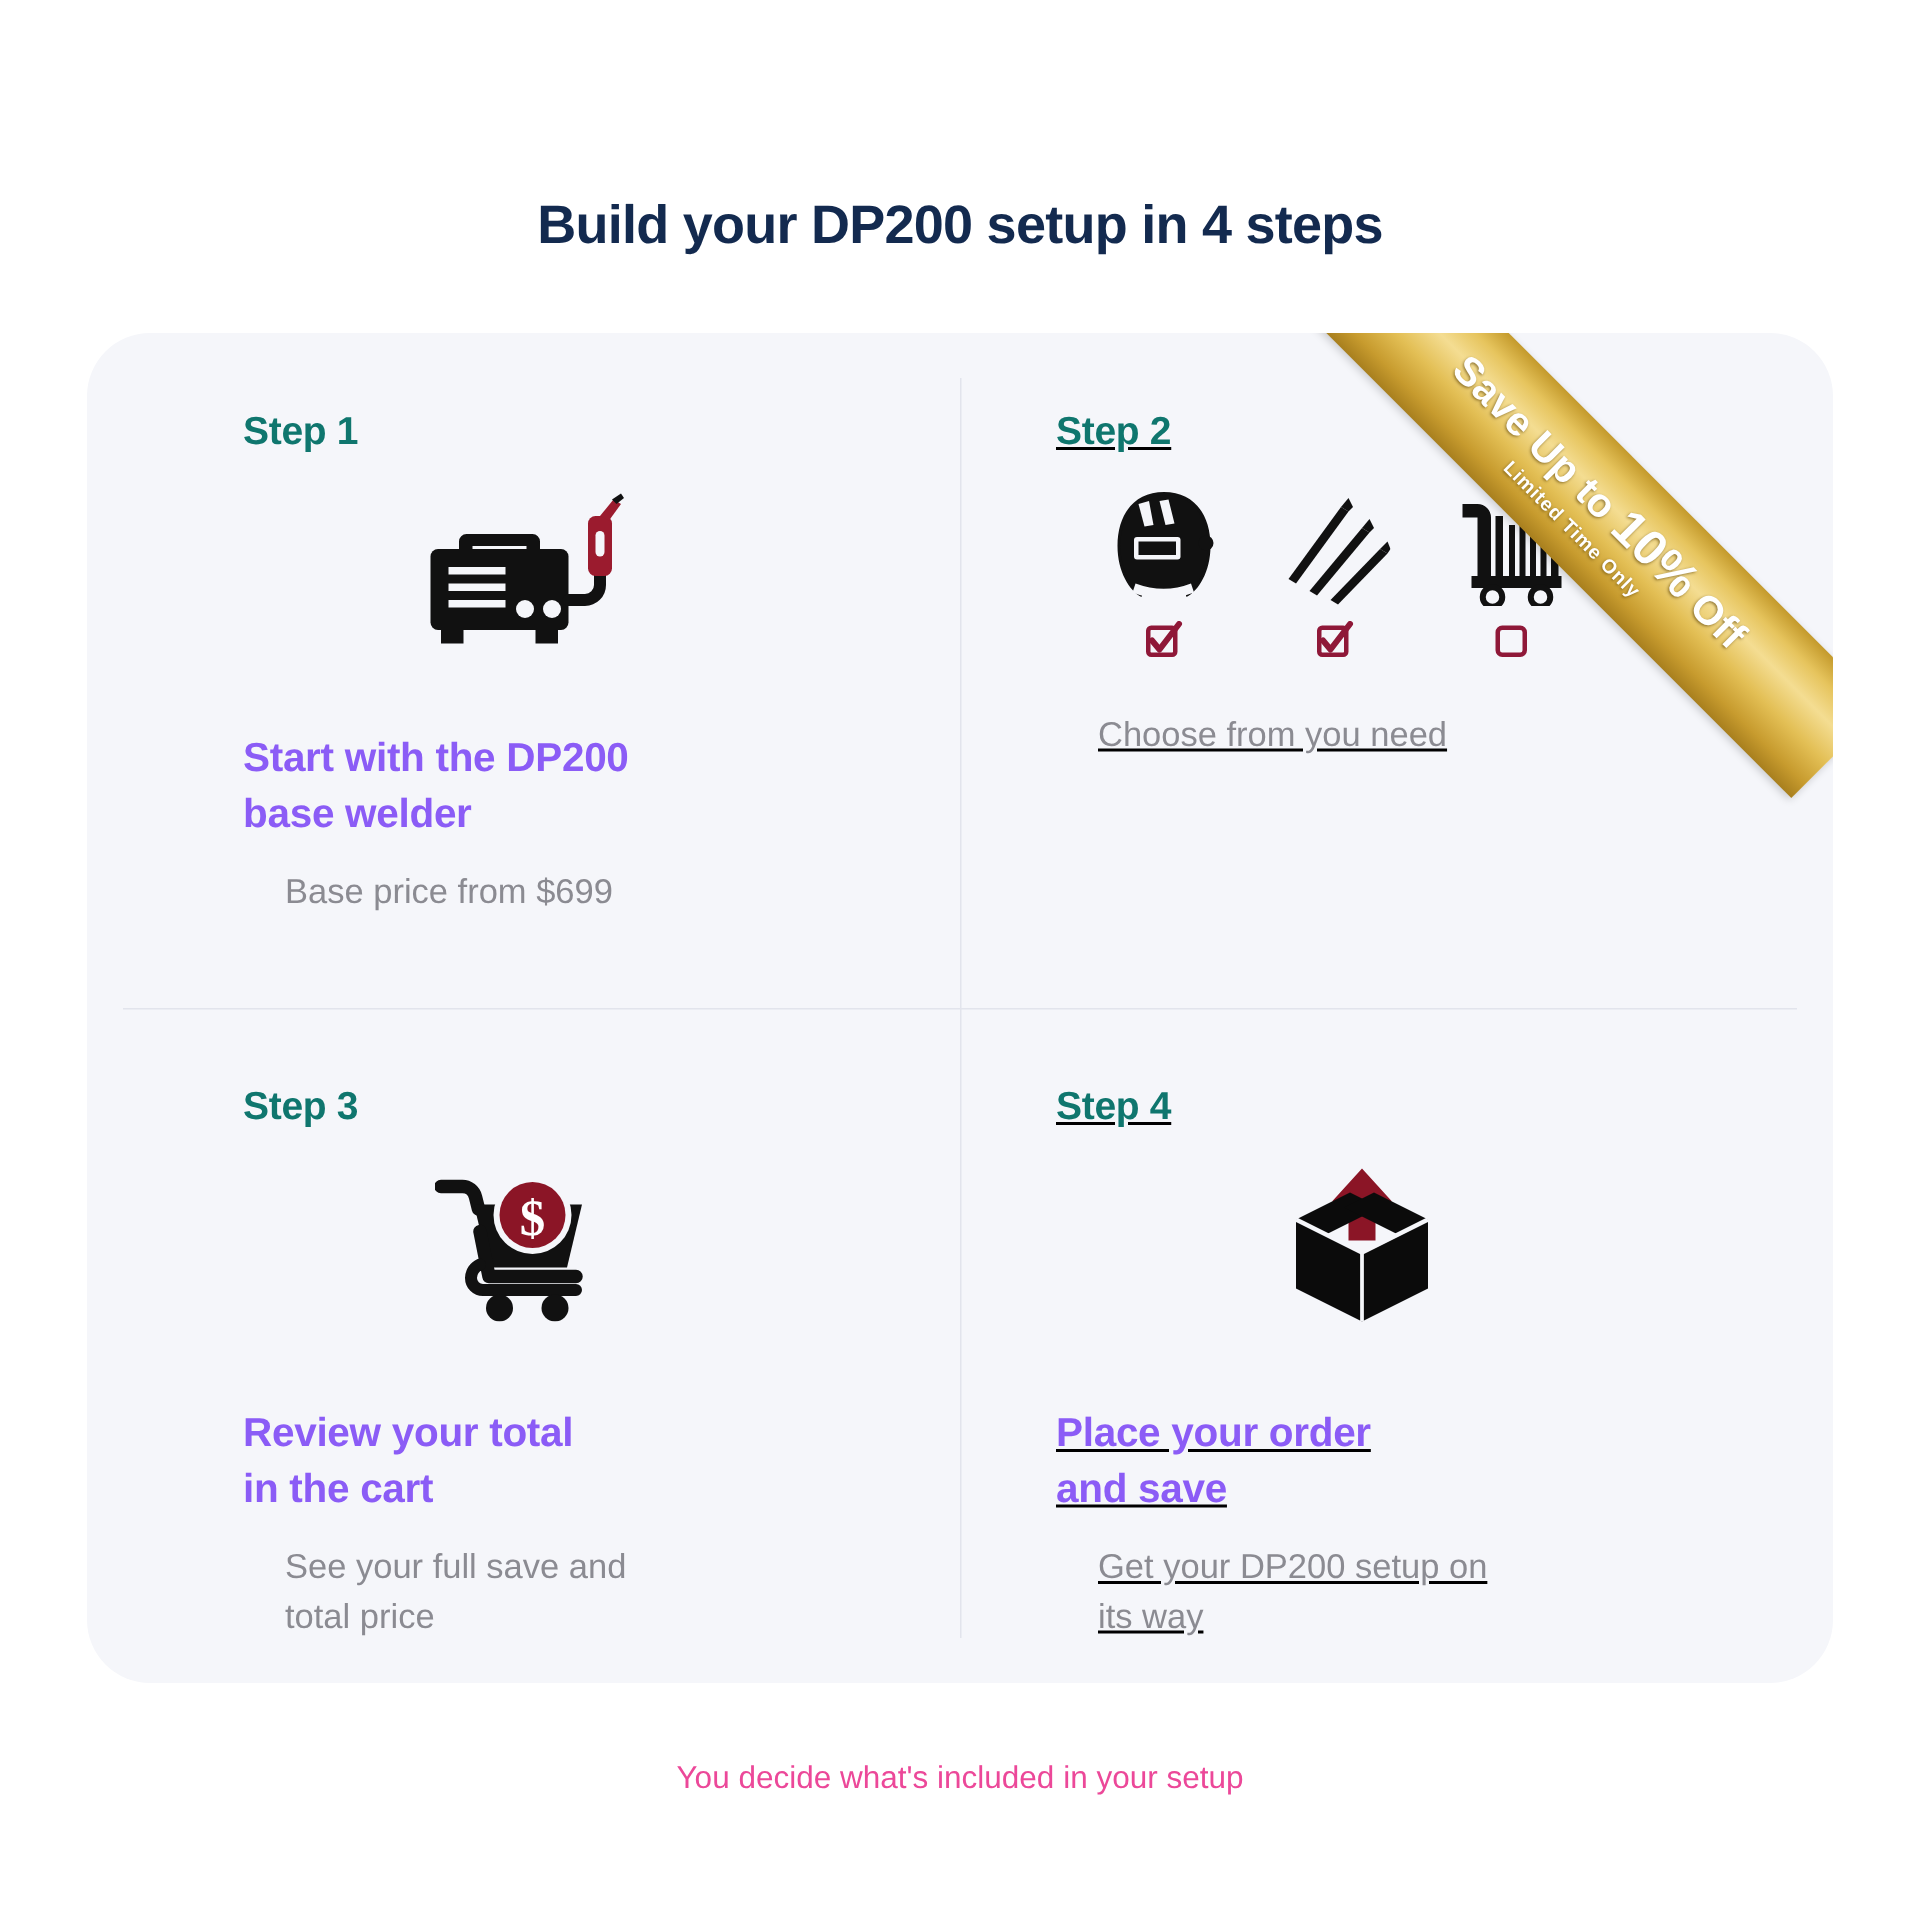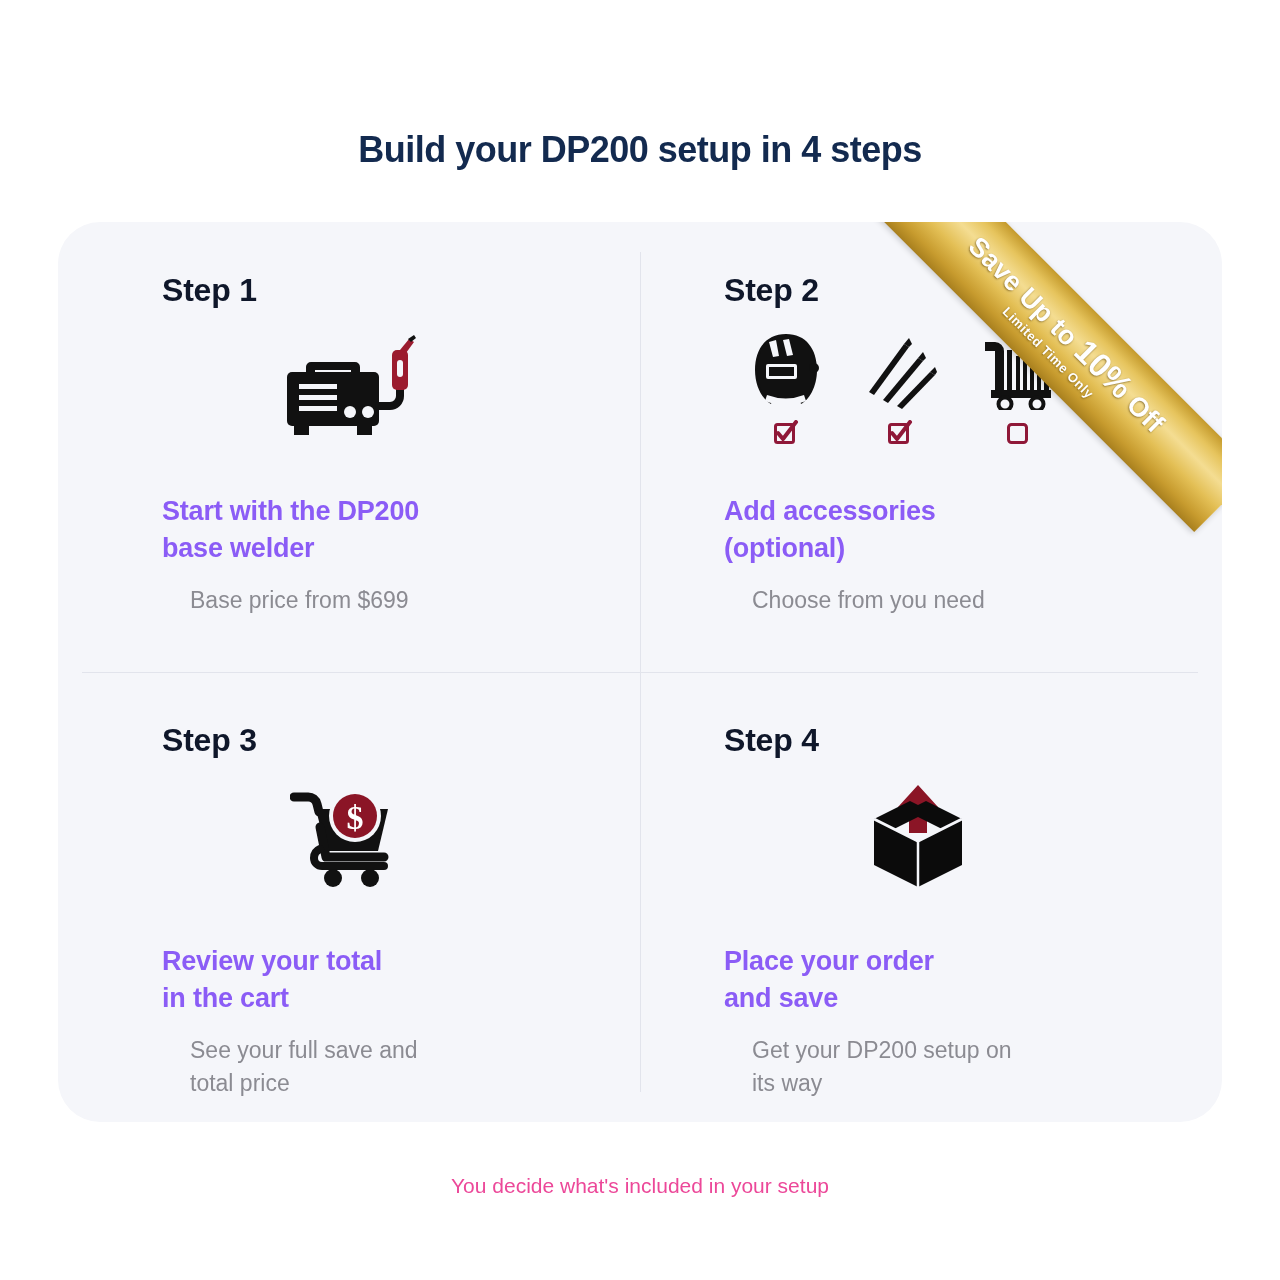--- a/index.html
+++ b/index.html
@@ -80,9 +80,9 @@
   .cell.right { padding-left: 84px; }
 
   .step-label {
-    font-size: 32px;
+    font-size: 26px;
     font-weight: 700;
-    color: #0f172a;
+    color: #0f766e;
     letter-spacing: -0.2px;
     margin: 0 0 6px 0;
   }

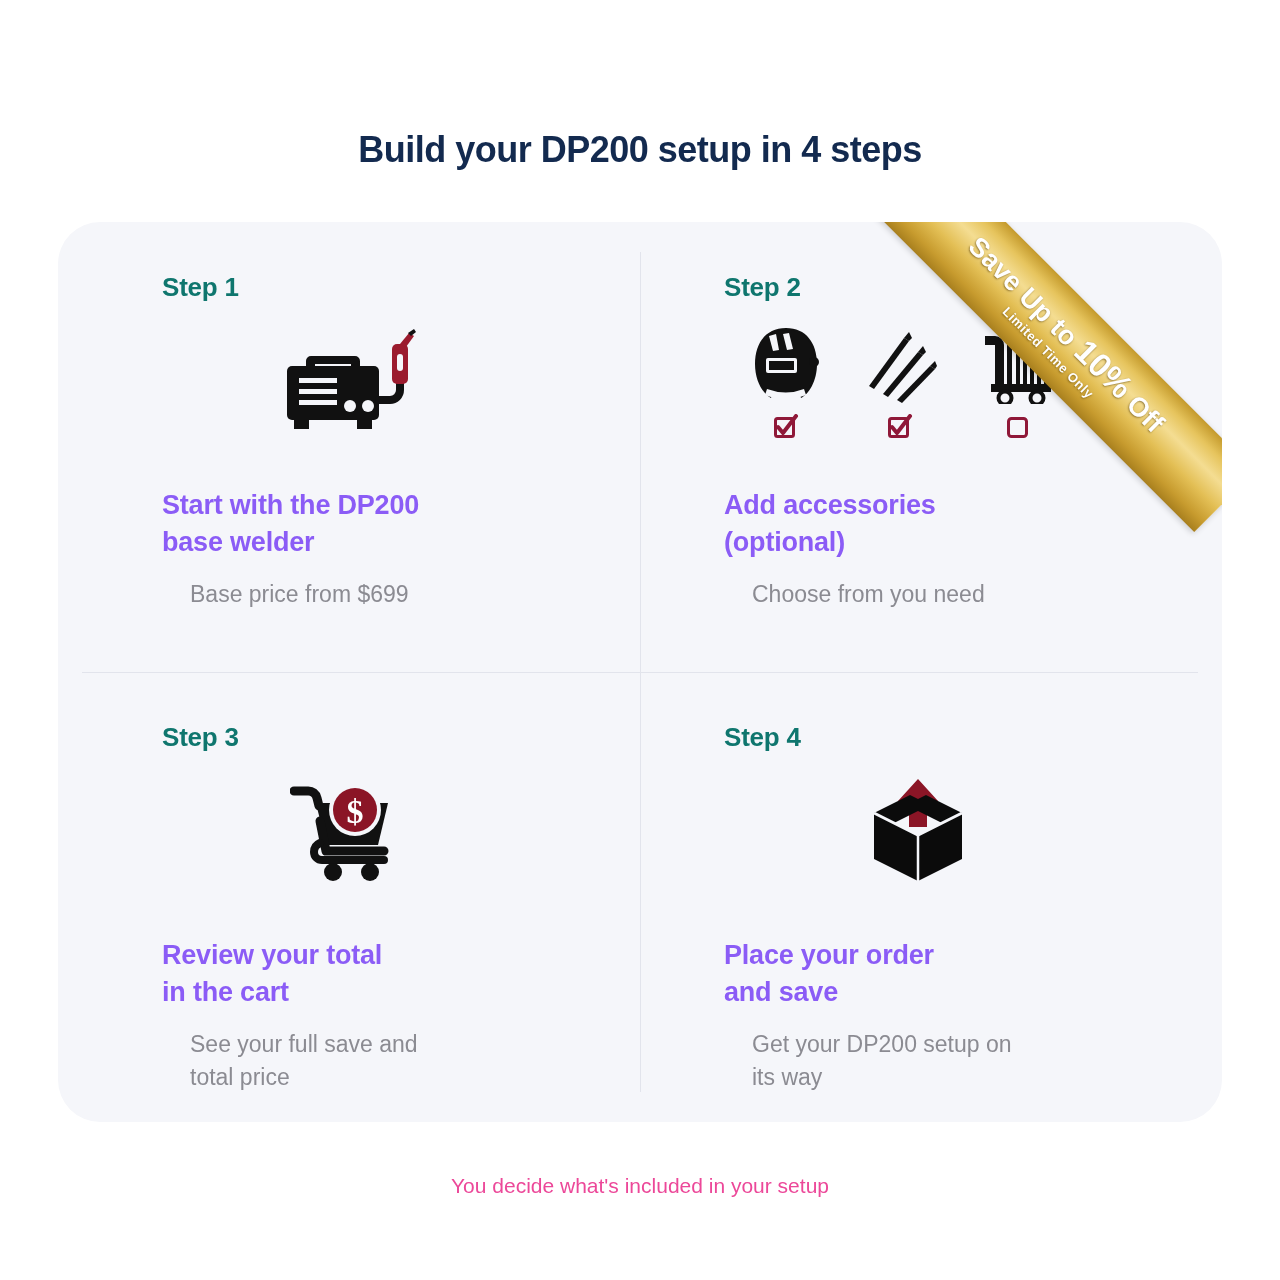--- a/index.html
+++ b/index.html
@@ -77,7 +77,7 @@
     padding: 50px 70px 0 104px;
     box-sizing: border-box;
   }
-  .cell.right { padding-left: 84px; }
+  .cell.right { padding-left: 64px; text-decoration: underline; }
 
   .step-label {
     font-size: 26px;

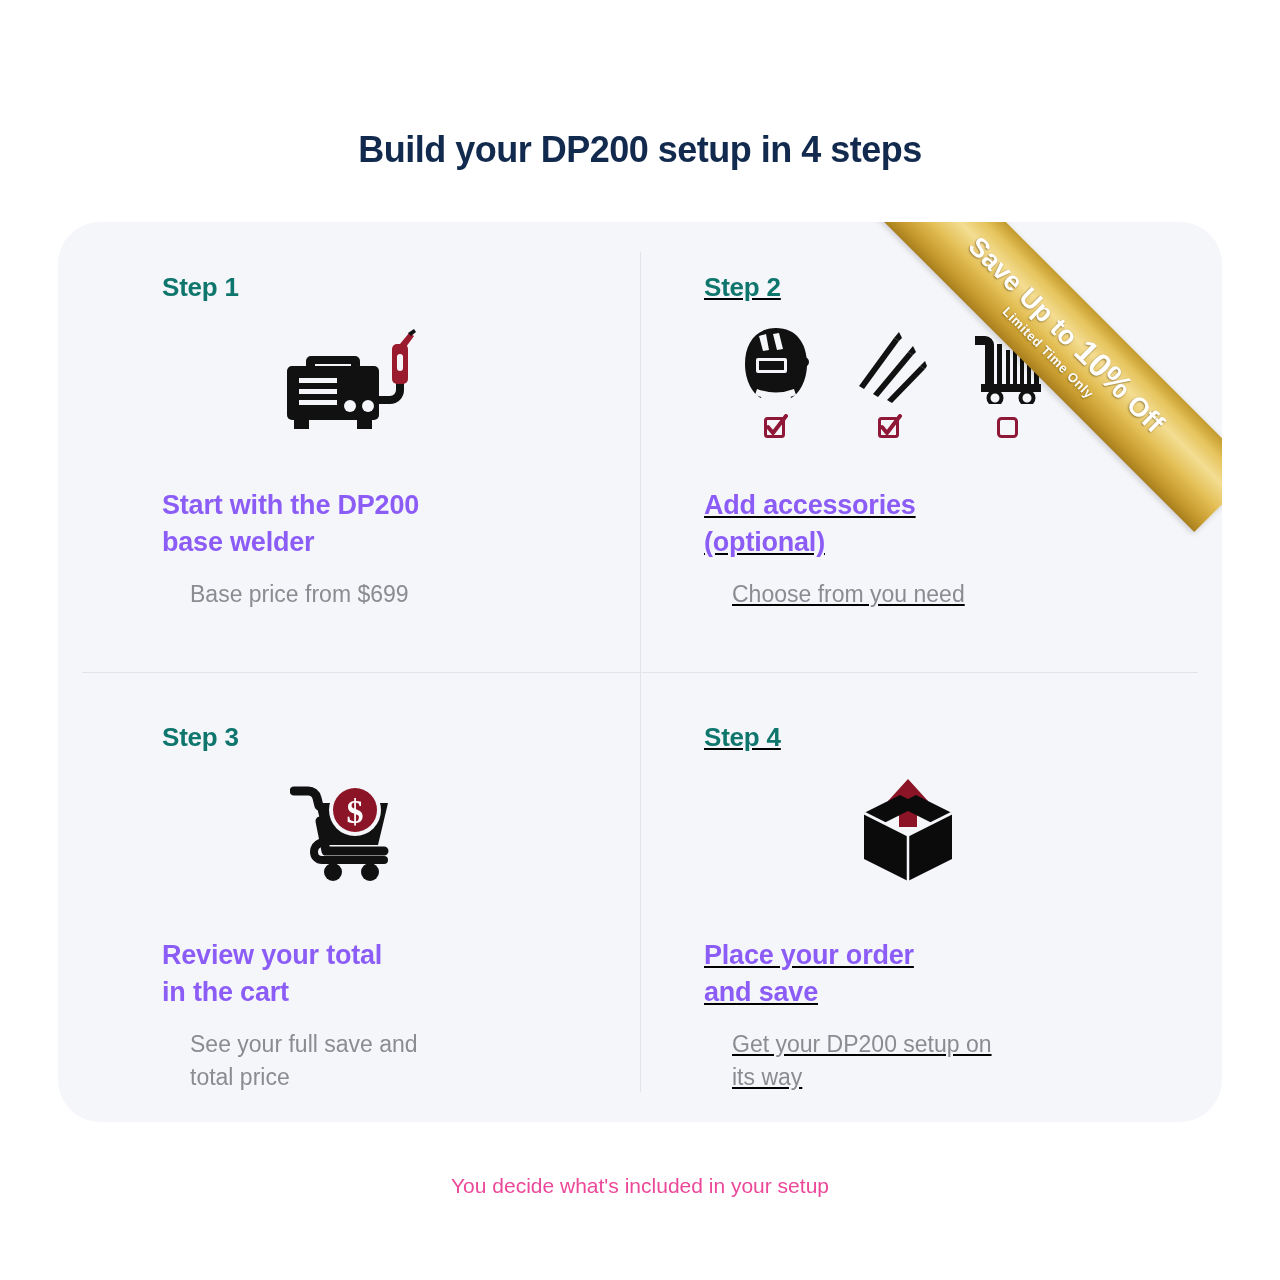--- a/index.html
+++ b/index.html
@@ -326,8 +326,6 @@
 
           </div>
         </div>
-        <div class="step-title">Add accessories
-(optional)</div>
         <div class="step-sub">Choose from you need</div>
       </div>
 

